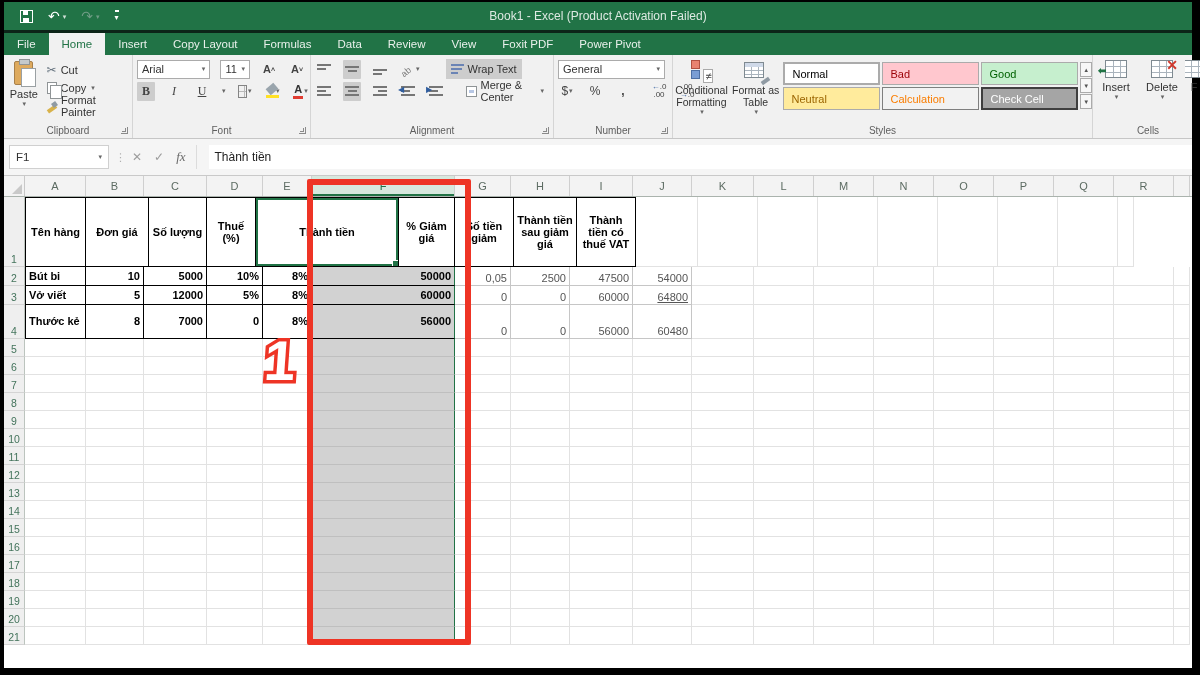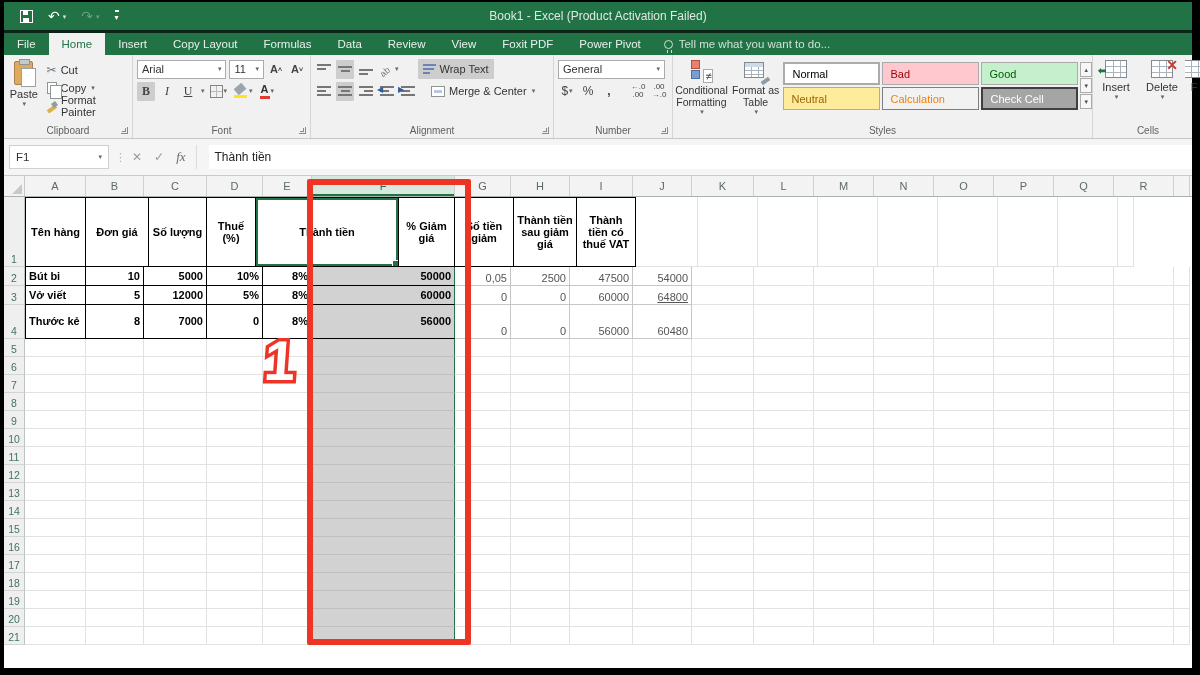--- a/index.html
+++ b/index.html
@@ -204,10 +204,6 @@
         <div class="tab">Foxit PDF</div>
         <div class="tab">Power Pivot</div>
       </div>
-    <div class="tellme">
-      <span class="bulb"></span>
-      <span>Tell me what you want to do...</span>
-    </div>
   </div>
 
   <div class="ribbon">

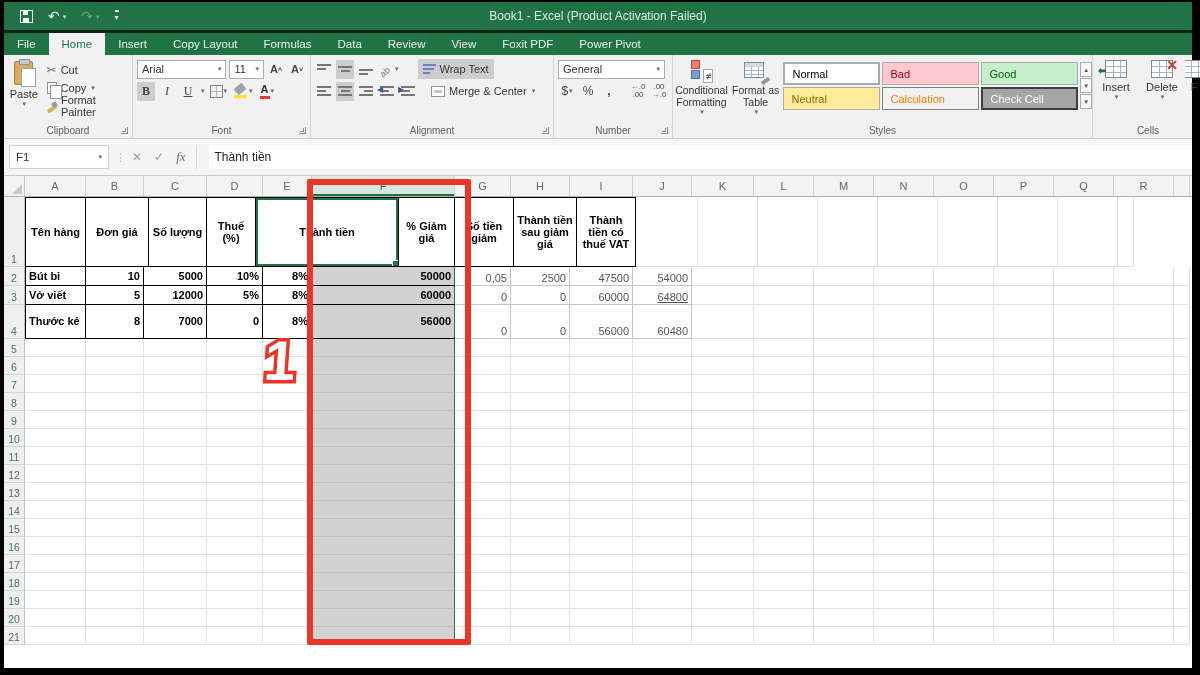--- a/index.html
+++ b/index.html
@@ -38,7 +38,7 @@
     border-right:1px solid #8a8a8a; border-bottom:1px solid #8a8a8a; }
   .launcher::before { content:""; position:absolute; right:1px; bottom:1px; width:3px; height:3px;
     border-right:1px solid #8a8a8a; border-bottom:1px solid #8a8a8a; }
-  .rrow { display:flex; align-items:center; gap:3px; height:22px; padding:0 4px; }
+  .rrow { display:flex; align-items:center; gap:10px; height:22px; padding:0 4px; }
   .rbtn { min-width:18px; height:19px; display:flex; align-items:center; justify-content:center;
     font-size:12px; color:#444; border-radius:1px; padding:0 2px; }
   .rbtn.hl { background:#cdcdcd; }

